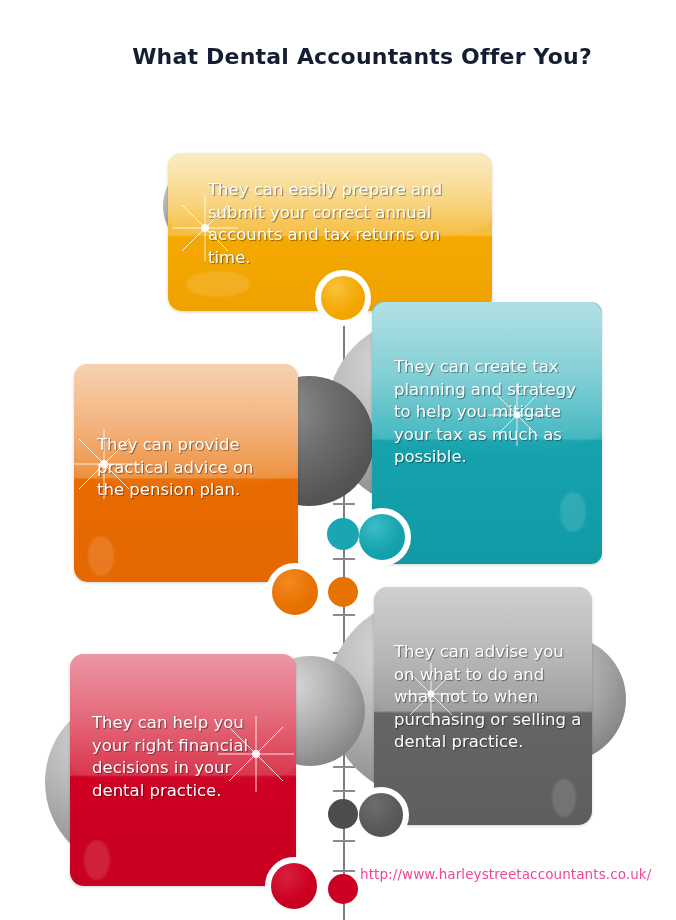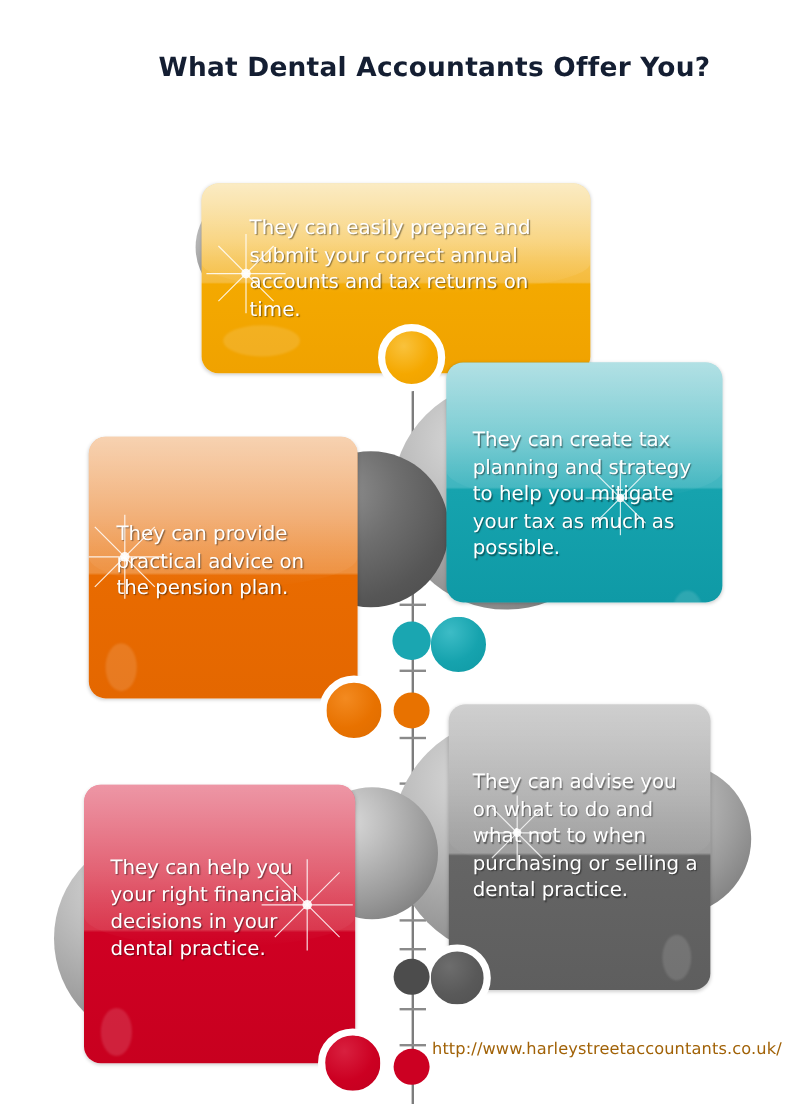--- a/index.html
+++ b/index.html
@@ -158,7 +158,7 @@
   </div>
   <div class="node n-yellow" style="left:315px;top:270px;width:56px;height:56px;"></div>
 
-  <div class="card c-teal" style="left:372px;top:302px;width:230px;height:200px;">
+  <div class="card c-teal" style="left:372px;top:302px;width:230px;height:262px;border-radius:11px;">
     <div class="glossTop"></div>
     <div class="blob" style="left:188px;top:190px;width:26px;height:40px;"></div>
     <svg class="sparkle" width="70" height="70" viewBox="0 0 70 70" style="left:110px;top:78px;">

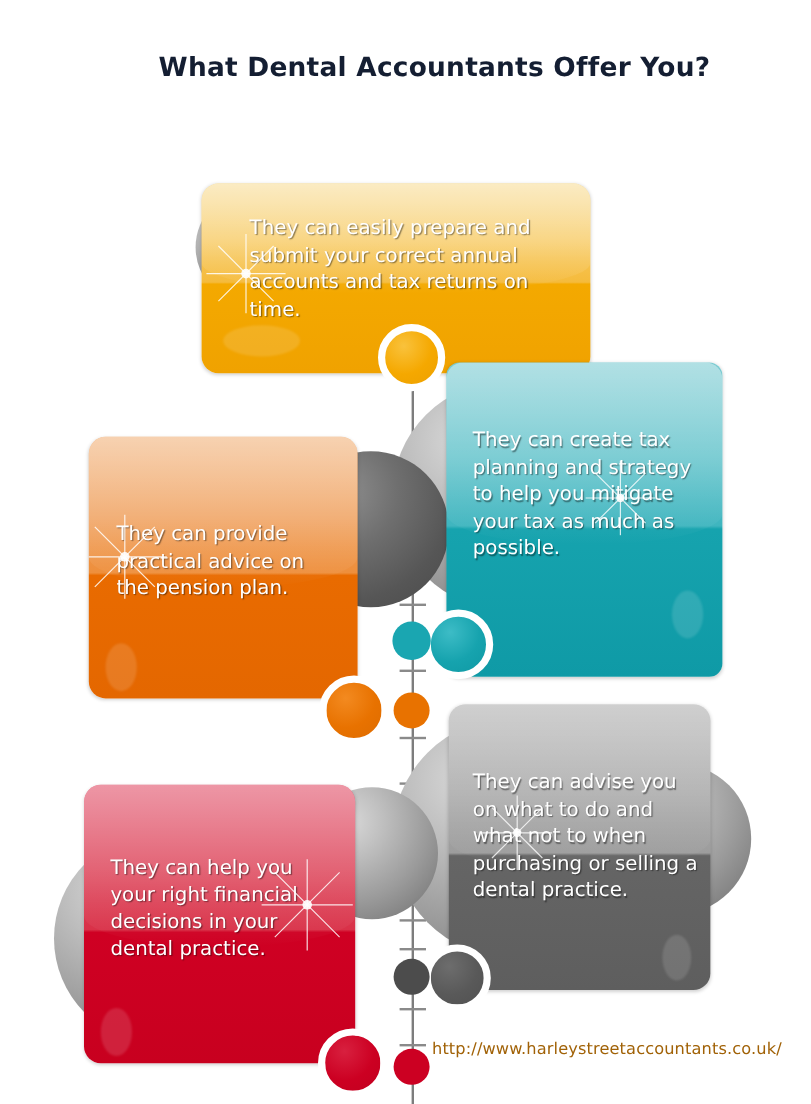--- a/index.html
+++ b/index.html
@@ -106,7 +106,7 @@
   
   .url{
     position:absolute;left:360px;top:866px;
-    font-size:13.5px;color:#a16207;
+    font-size:13.5px;color:#ec4899;
     font-family:"DejaVu Sans","Liberation Sans",sans-serif;
     letter-spacing:.1px;
   }

